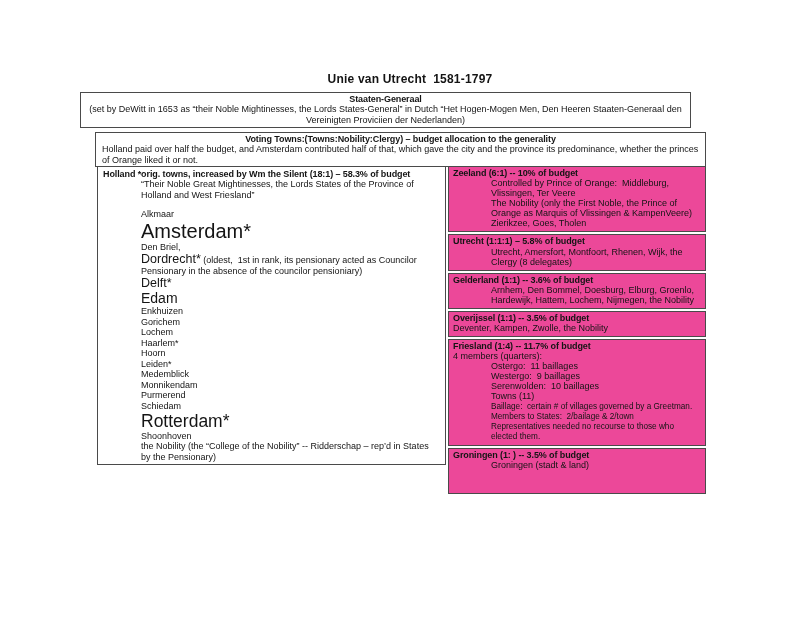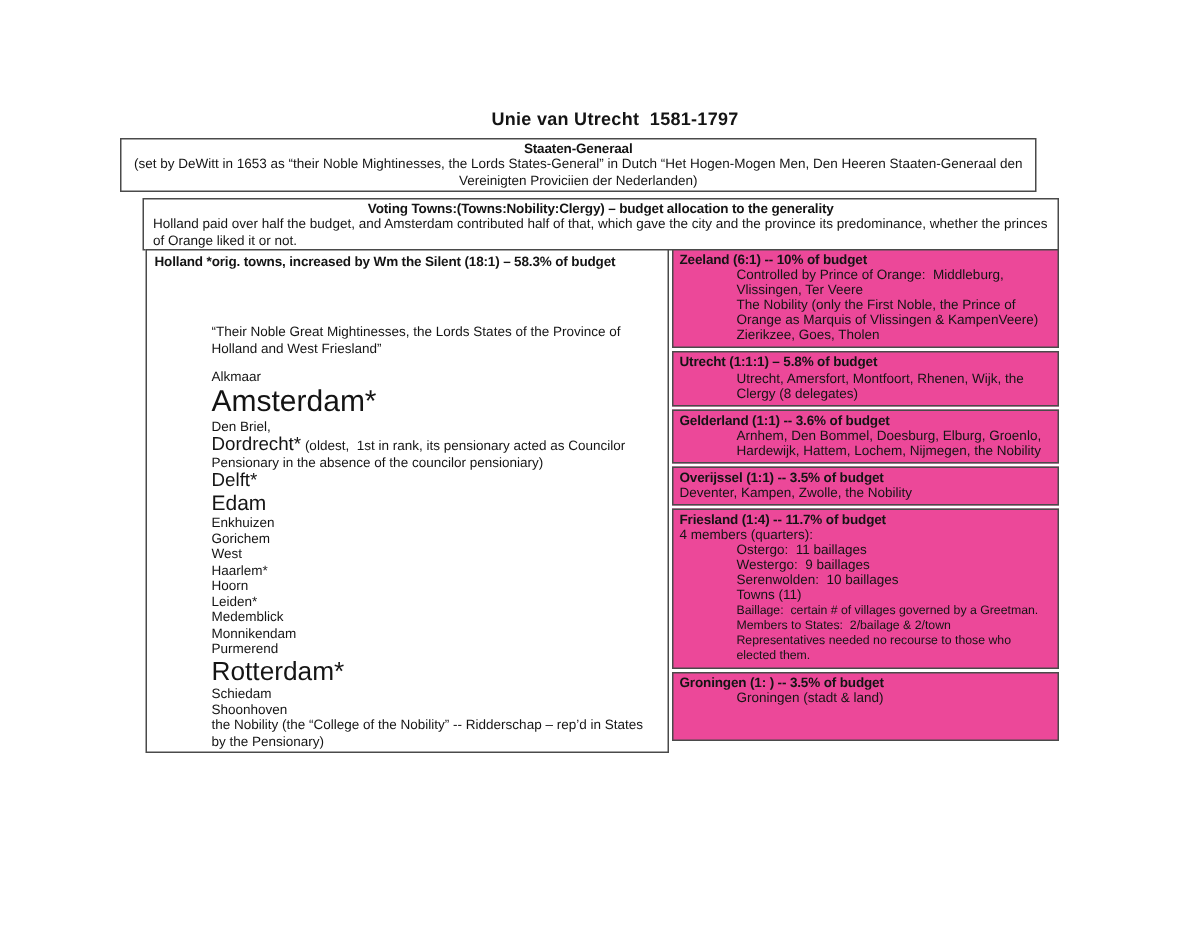--- a/index.html
+++ b/index.html
@@ -32,7 +32,7 @@
   .center{text-align:center;}
   .box-heading{font-weight:bold;font-size:9px;letter-spacing:-.1px;white-space:pre-wrap;}
   .body-text{font-size:9px;white-space:pre-wrap;}
-  .subtitle{padding-left:38px;font-size:9px;white-space:pre-wrap;margin-top:37px;}
+  .subtitle{padding-left:38px;font-size:9px;white-space:pre-wrap;}
   .towns{padding-left:38px;margin-top:9px;}
   .town-line{white-space:pre-wrap;}
   .size-small{font-size:9px;line-height:1.17;}

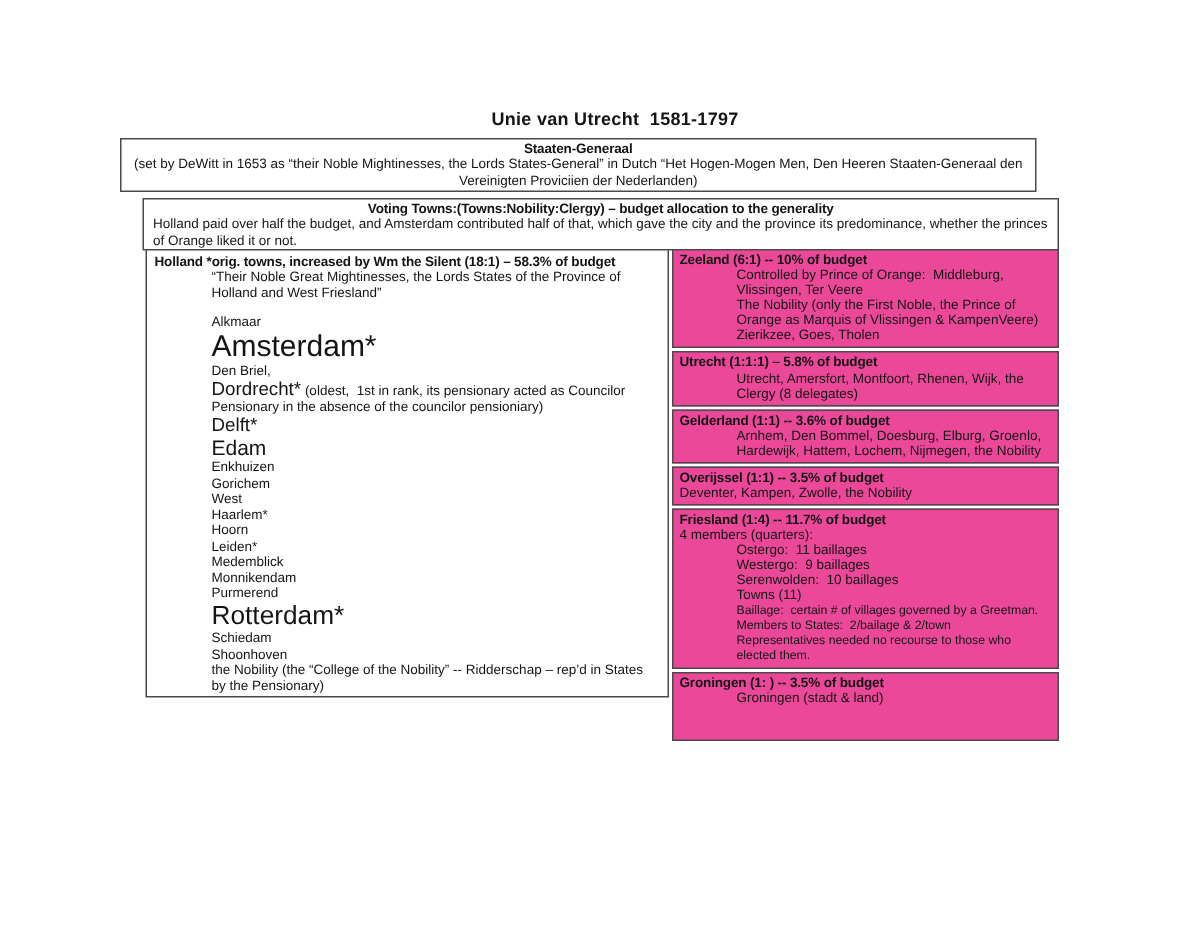--- a/index.html
+++ b/index.html
@@ -74,7 +74,7 @@
         <div class="town-line"><span class="town size-large">Edam</span></div>
         <div class="town-line"><span class="town size-small">Enkhuizen</span></div>
         <div class="town-line"><span class="town size-small">Gorichem</span></div>
-        <div class="town-line"><span class="town size-small">West</span></div>
+        <div class="town-line"><span class="town size-small">Lochem</span></div>
         <div class="town-line"><span class="town size-small">Haarlem*</span></div>
         <div class="town-line"><span class="town size-small">Hoorn</span></div>
         <div class="town-line"><span class="town size-small">Leiden*</span></div>

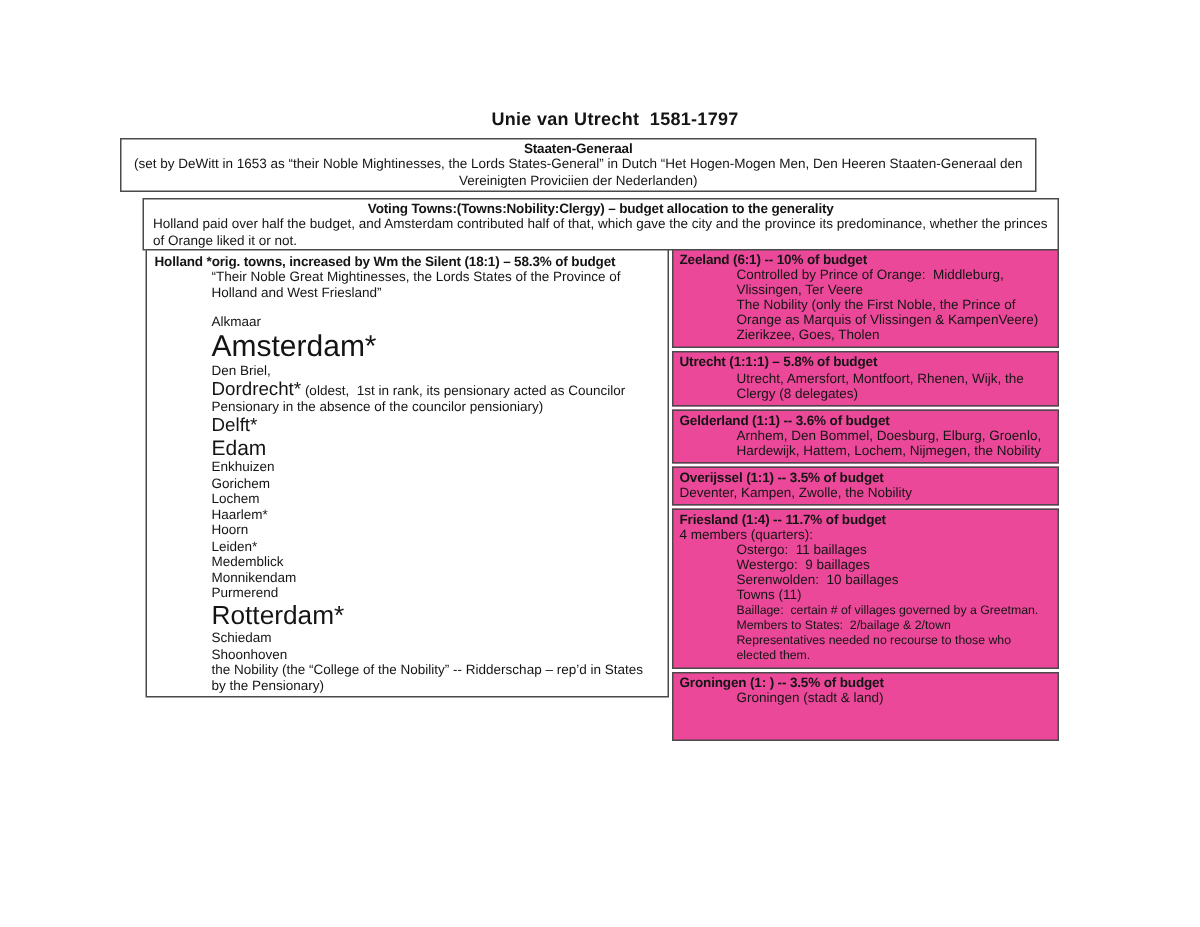--- a/index.html
+++ b/index.html
@@ -81,8 +81,8 @@
         <div class="town-line"><span class="town size-small">Medemblick</span></div>
         <div class="town-line"><span class="town size-small">Monnikendam</span></div>
         <div class="town-line"><span class="town size-small">Purmerend</span></div>
+        <div class="town-line"><span class="town size-small">Schiedam</span></div>
         <div class="town-line"><span class="town size-xlarge">Rotterdam*</span></div>
-        <div class="town-line"><span class="town size-small">Schiedam</span></div>
         <div class="town-line"><span class="town size-small">Shoonhoven</span></div>
         <div class="town-line"><span class="town size-small">the Nobility (the “College of the Nobility” -- Ridderschap – rep’d in States by the Pensionary)</span></div>
       </div>

